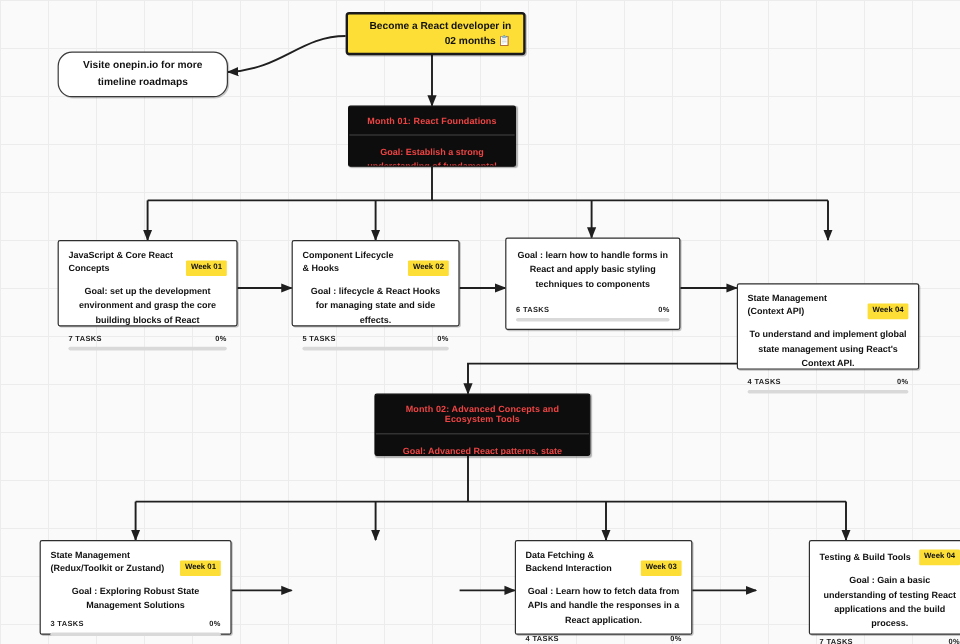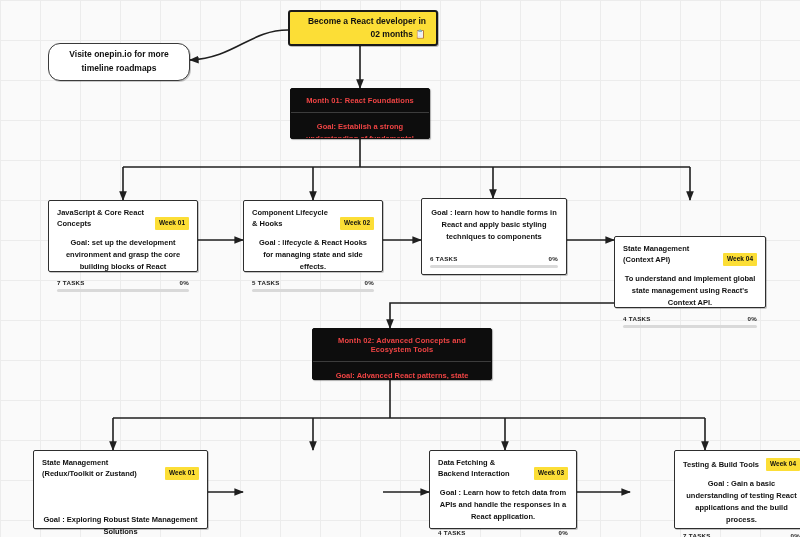--- a/index.html
+++ b/index.html
@@ -287,7 +287,7 @@
     </div>
   </div>
 
-  <div class="node week-node" style="left:33px; top:450px; width:175px; height:79px;gap:27px;">
+  <div class="node week-node" style="left:33px; top:450px; width:160px; height:79px;">
     <div class="week-head">
       <div class="week-title">State Management (Redux/Toolkit or Zustand)</div>
       <div class="week-badge">Week 01</div>

